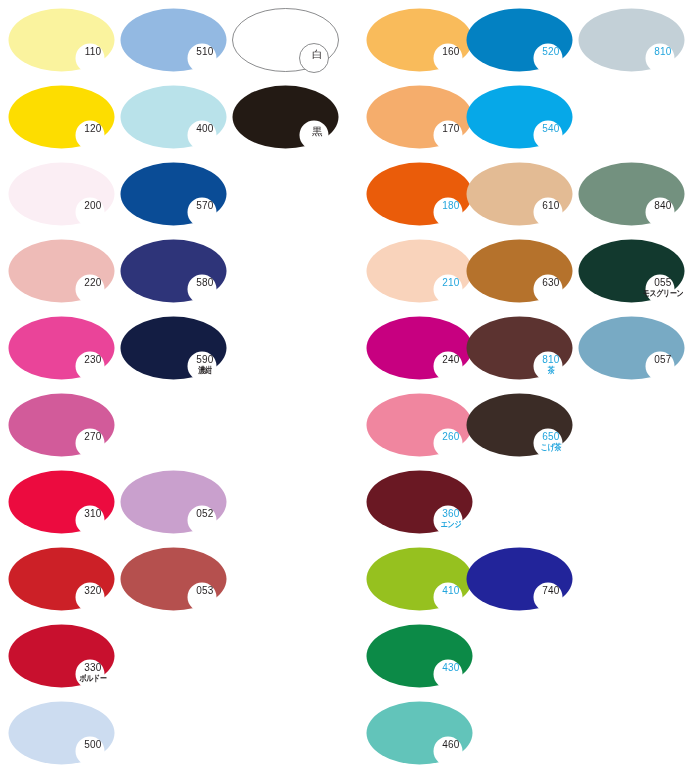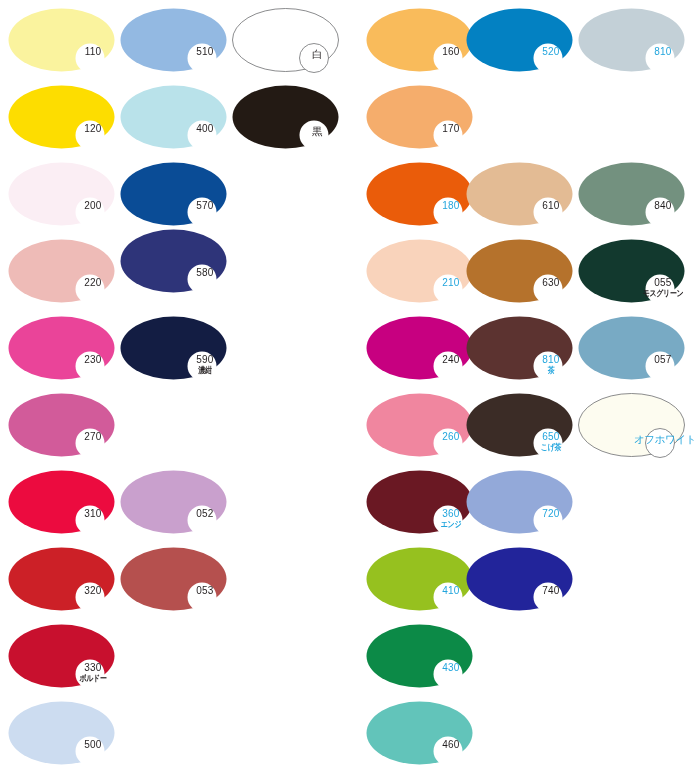--- a/index.html
+++ b/index.html
@@ -500,6 +500,20 @@
         <span class="code">520</span>
       </div>
     </div>
+    <div class="swatch" style="left: 466px; top: 85px;">
+      <svg viewBox="0 0 107 64">
+        <defs>
+          <mask id="notch-s540">
+            <rect x="-4" y="-4" width="115" height="72" fill="#fff"></rect>
+            <circle cx="82" cy="50" r="14.5" fill="#000"></circle>
+          </mask>
+        </defs>
+        <ellipse cx="53.5" cy="32" rx="53" ry="31.5" fill="#06a8e8" mask="url(#notch-s540)"></ellipse>
+      </svg>
+      <div class="swatch-label cyan">
+        <span class="code">540</span>
+      </div>
+    </div>
     <div class="swatch" style="left: 466px; top: 162px;">
       <svg viewBox="0 0 107 64">
         <defs>

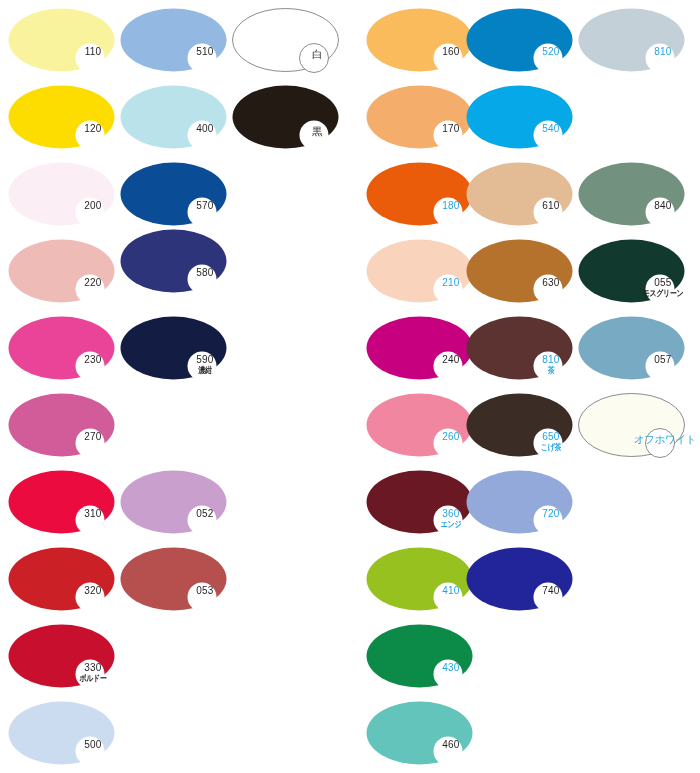--- a/index.html
+++ b/index.html
@@ -256,7 +256,7 @@
         <span class="code">570</span>
       </div>
     </div>
-    <div class="swatch" style="left: 120px; top: 229px; text-decoration: underline;">
+    <div class="swatch" style="left: 120px; top: 239px; text-decoration: underline;">
       <svg viewBox="0 0 107 64">
         <defs>
           <mask id="notch-s580">

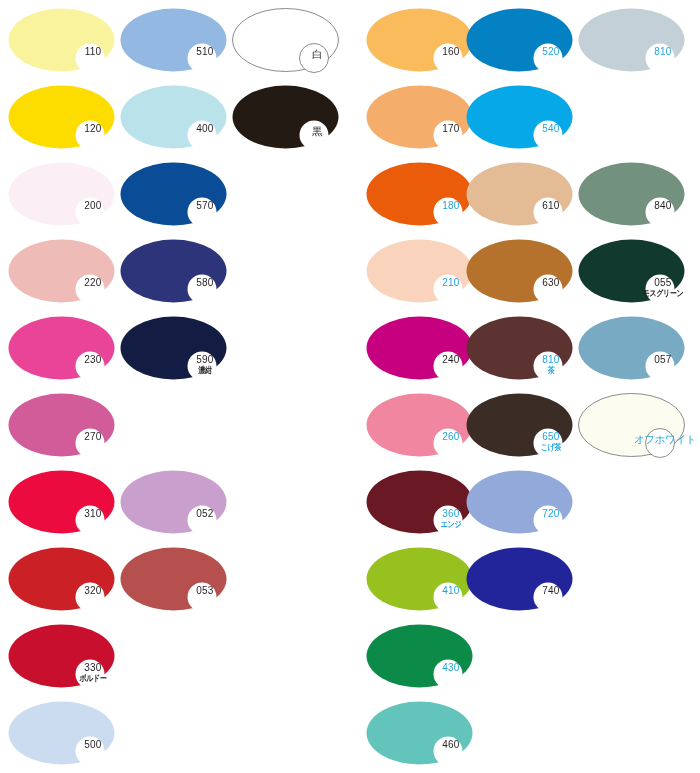--- a/index.html
+++ b/index.html
@@ -657,24 +657,6 @@
         <span class="code">057</span>
       </div>
     </div>
-    <div class="swatch" style="left: 578px; top: 393px;">
-      <svg viewBox="0 0 107 64">
-        <defs>
-          <mask id="notch-soffwhite">
-            <rect x="-4" y="-4" width="115" height="72" fill="#fff"></rect>
-            <circle cx="82" cy="50" r="14.5" fill="#000"></circle>
-          </mask>
-        </defs>
-        <ellipse cx="53.5" cy="32" rx="53" ry="31.5" fill="#fdfcf0" mask="url(#notch-soffwhite)"></ellipse>
-        <g>
-          <ellipse cx="53.5" cy="32" rx="53" ry="31.5" fill="none" stroke="#6d6e71" stroke-width="0.8" mask="url(#notch-soffwhite)"></ellipse>
-          <circle cx="82" cy="50" r="14.5" fill="none" stroke="#6d6e71" stroke-width="0.8"></circle>
-        </g>
-      </svg>
-      <div class="swatch-label cyan only-jp">
-        <span class="jp">オフホワイト</span>
-      </div>
-    </div>
   </div>
 
 </body></html>

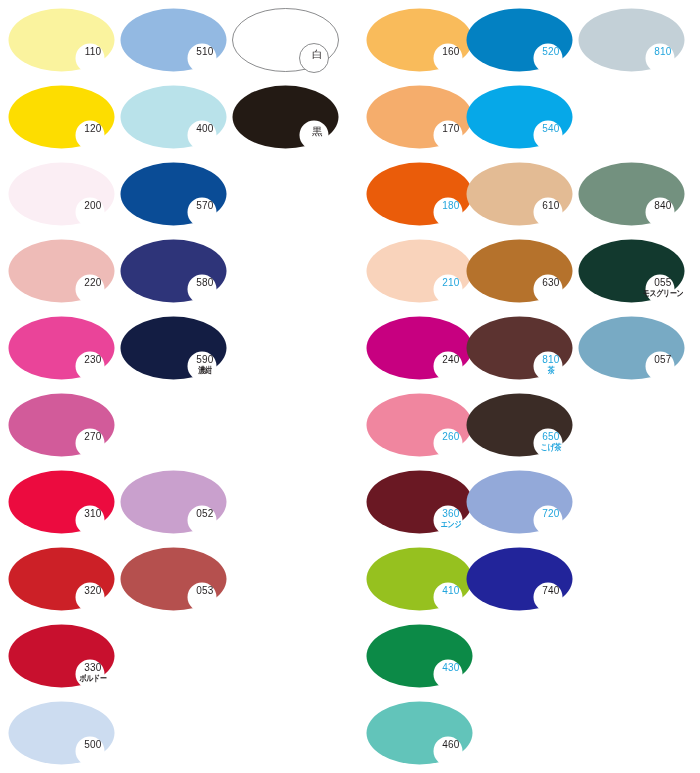--- a/index.html
+++ b/index.html
@@ -572,20 +572,6 @@
         <span class="jp">こげ茶</span>
       </div>
     </div>
-    <div class="swatch" style="left: 466px; top: 470px;">
-      <svg viewBox="0 0 107 64">
-        <defs>
-          <mask id="notch-s720">
-            <rect x="-4" y="-4" width="115" height="72" fill="#fff"></rect>
-            <circle cx="82" cy="50" r="14.5" fill="#000"></circle>
-          </mask>
-        </defs>
-        <ellipse cx="53.5" cy="32" rx="53" ry="31.5" fill="#93a9d9" mask="url(#notch-s720)"></ellipse>
-      </svg>
-      <div class="swatch-label cyan">
-        <span class="code">720</span>
-      </div>
-    </div>
     <div class="swatch" style="left: 466px; top: 547px;">
       <svg viewBox="0 0 107 64">
         <defs>

